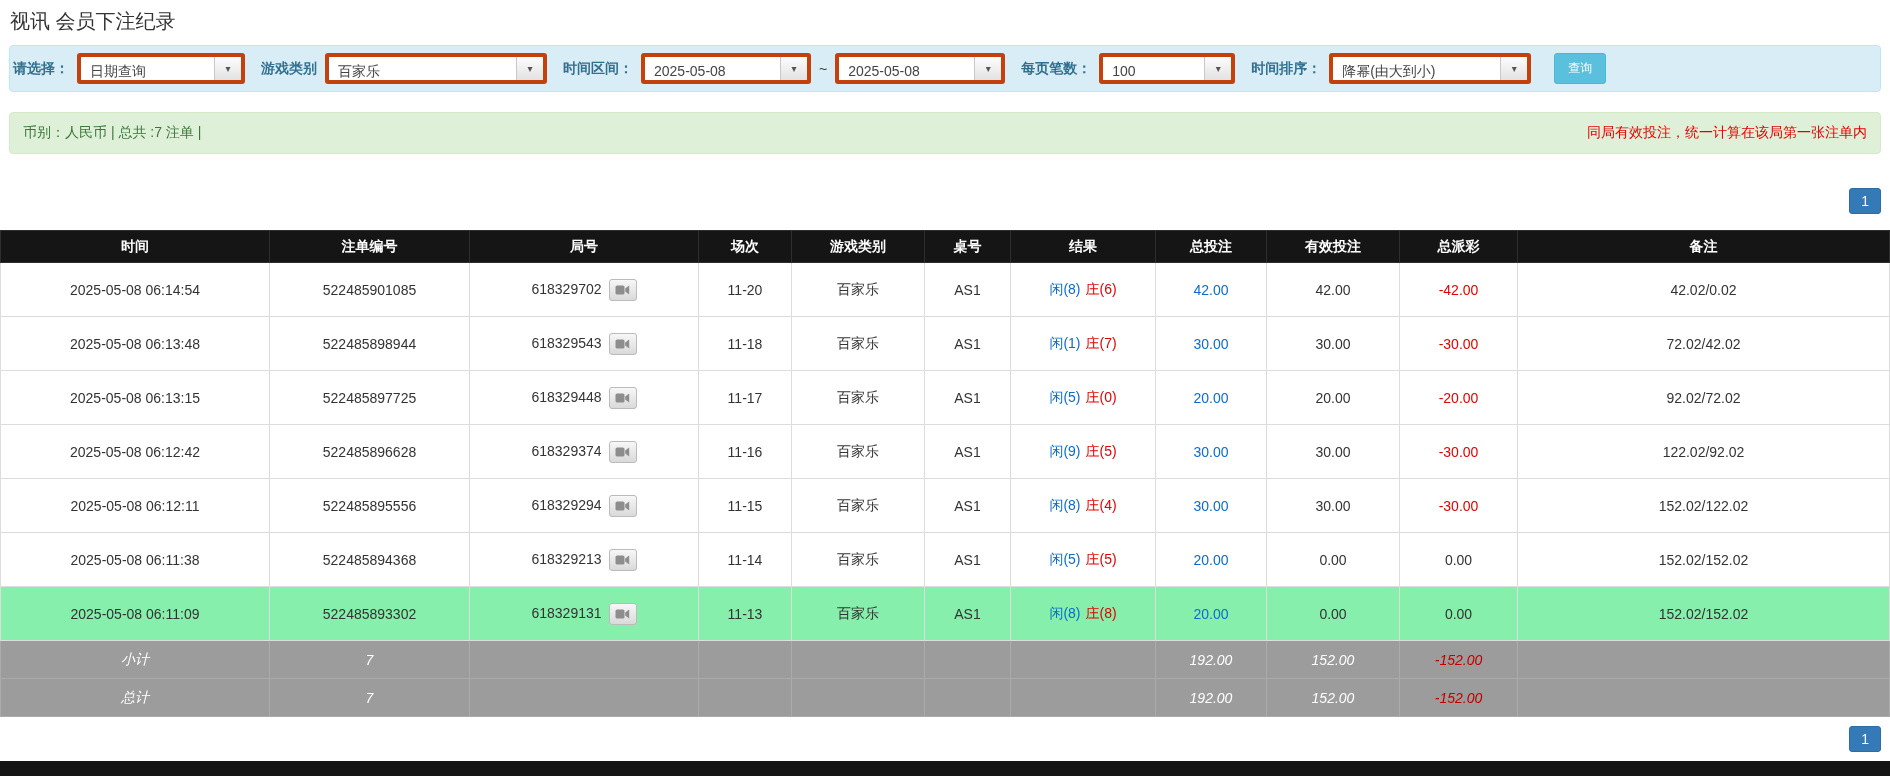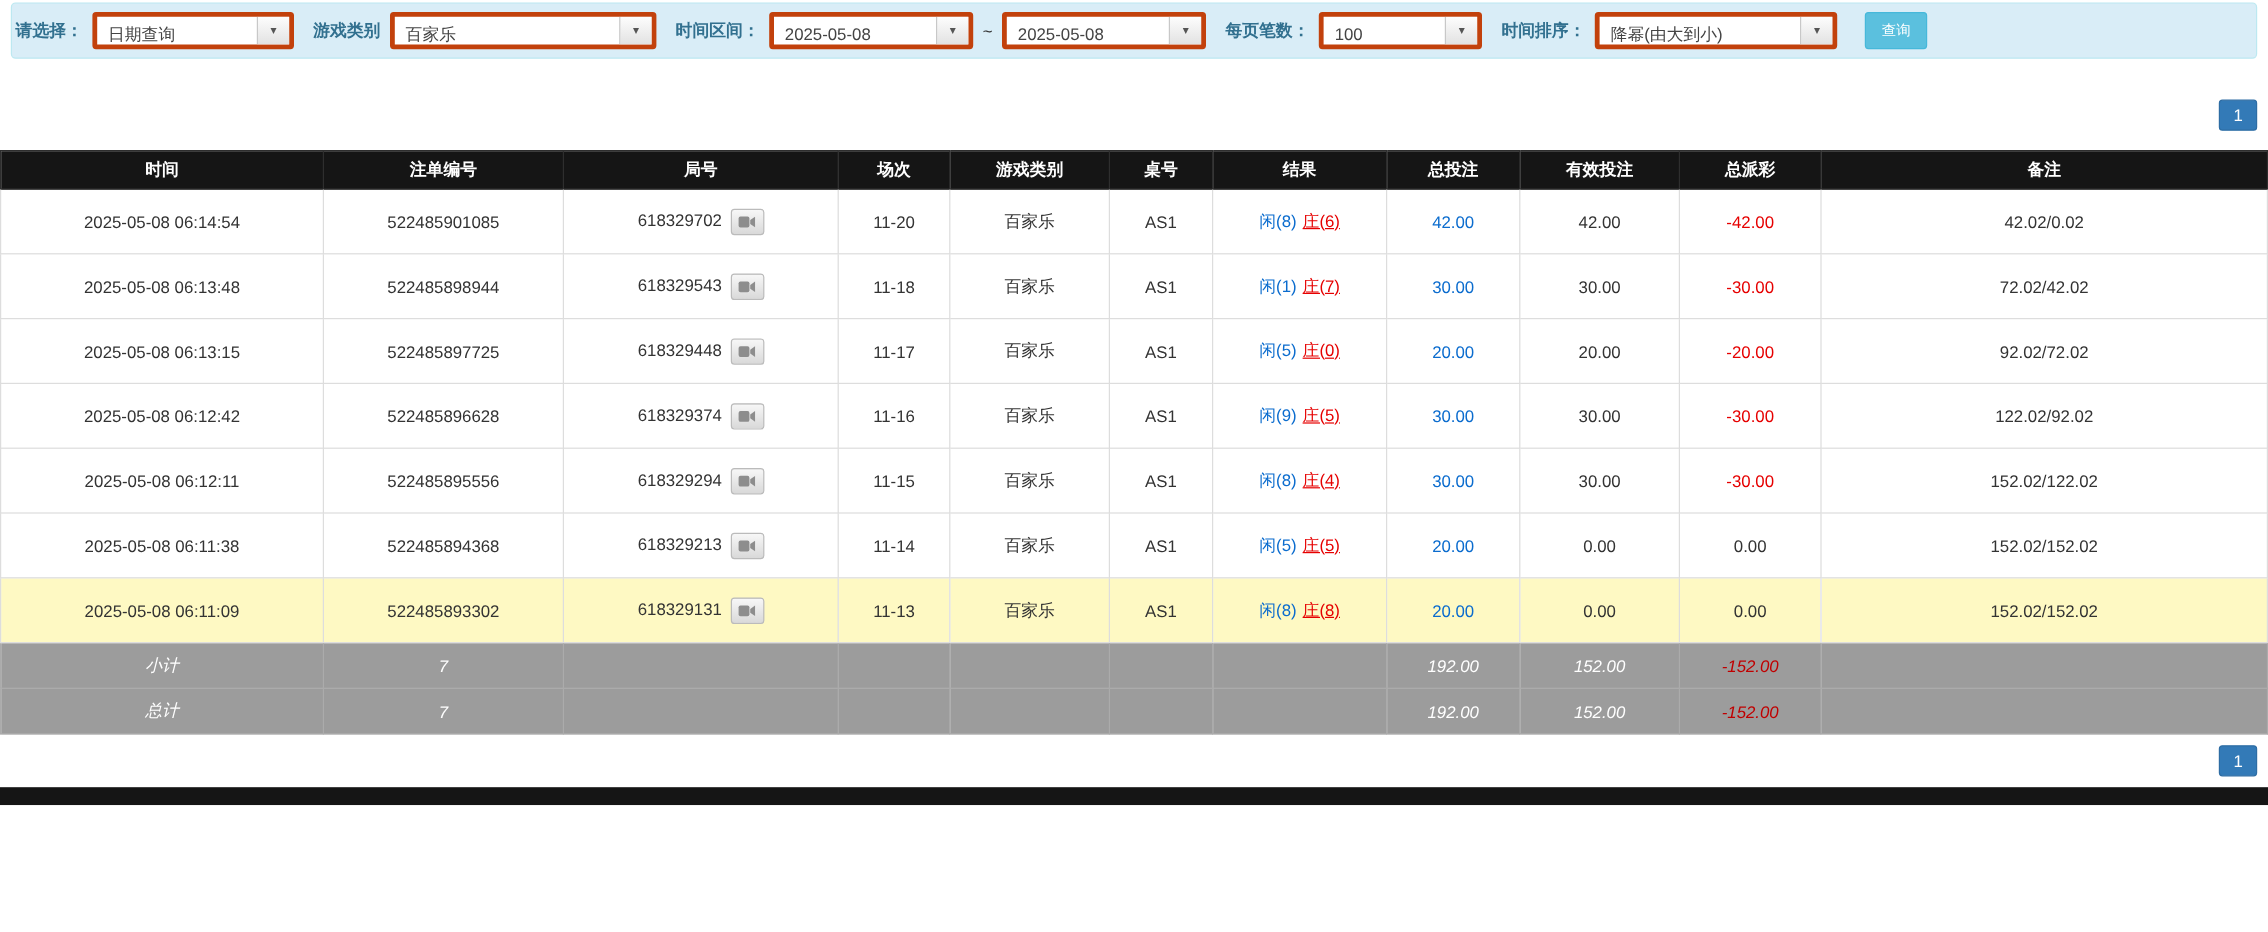--- a/index.html
+++ b/index.html
@@ -108,6 +108,7 @@
 
 <div class="page">
 
+  <h1 class="page-title">视讯 会员下注纪录</h1>
 
   <div class="filter-bar">
     <span class="flabel">请选择：</span>

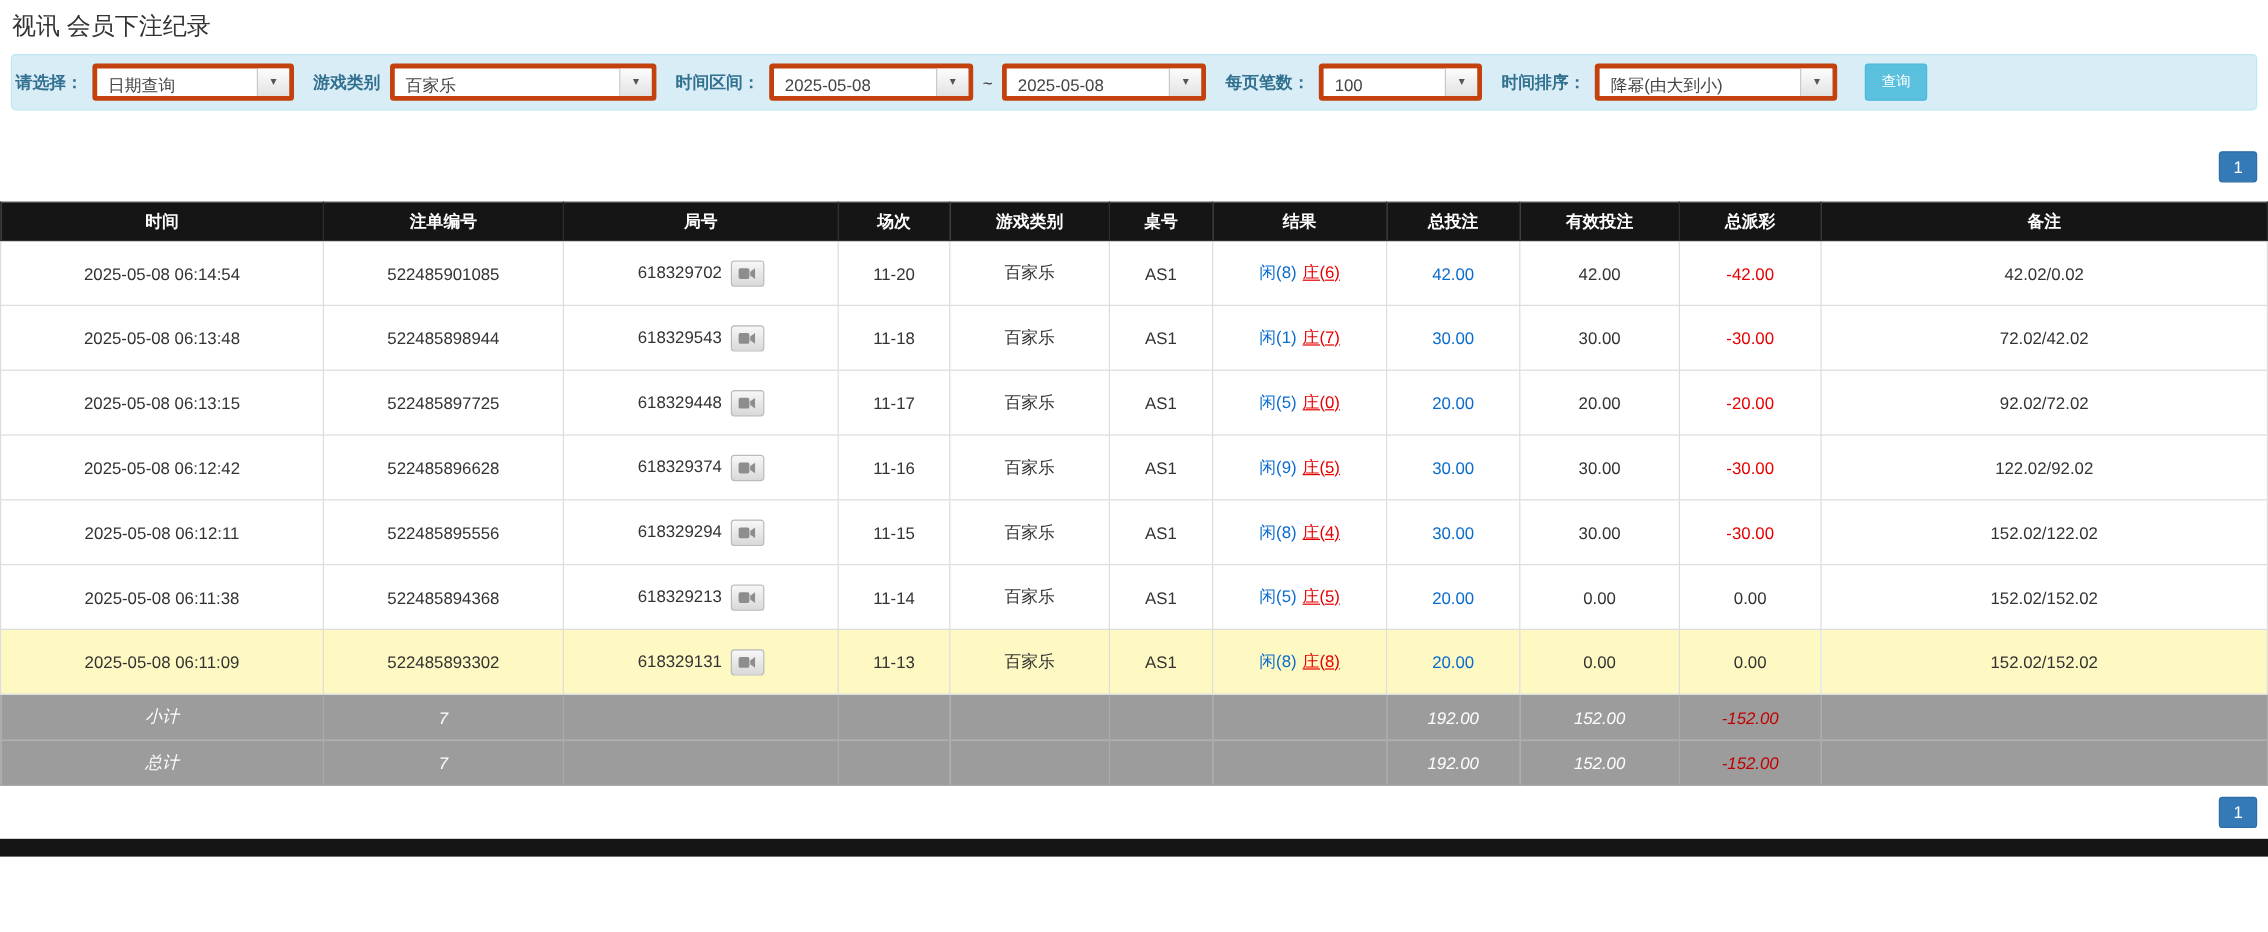--- a/index.html
+++ b/index.html
@@ -149,6 +149,10 @@
     <button class="btn-search">查询</button>
   </div>
 
+  <div class="summary-bar">
+    <span>币别：人民币 | 总共 :7 注单 |</span>
+    <span class="summary-note">同局有效投注，统一计算在该局第一张注单内</span>
+  </div>
 
   <div class="pager top">
     <a class="page-btn">1</a>

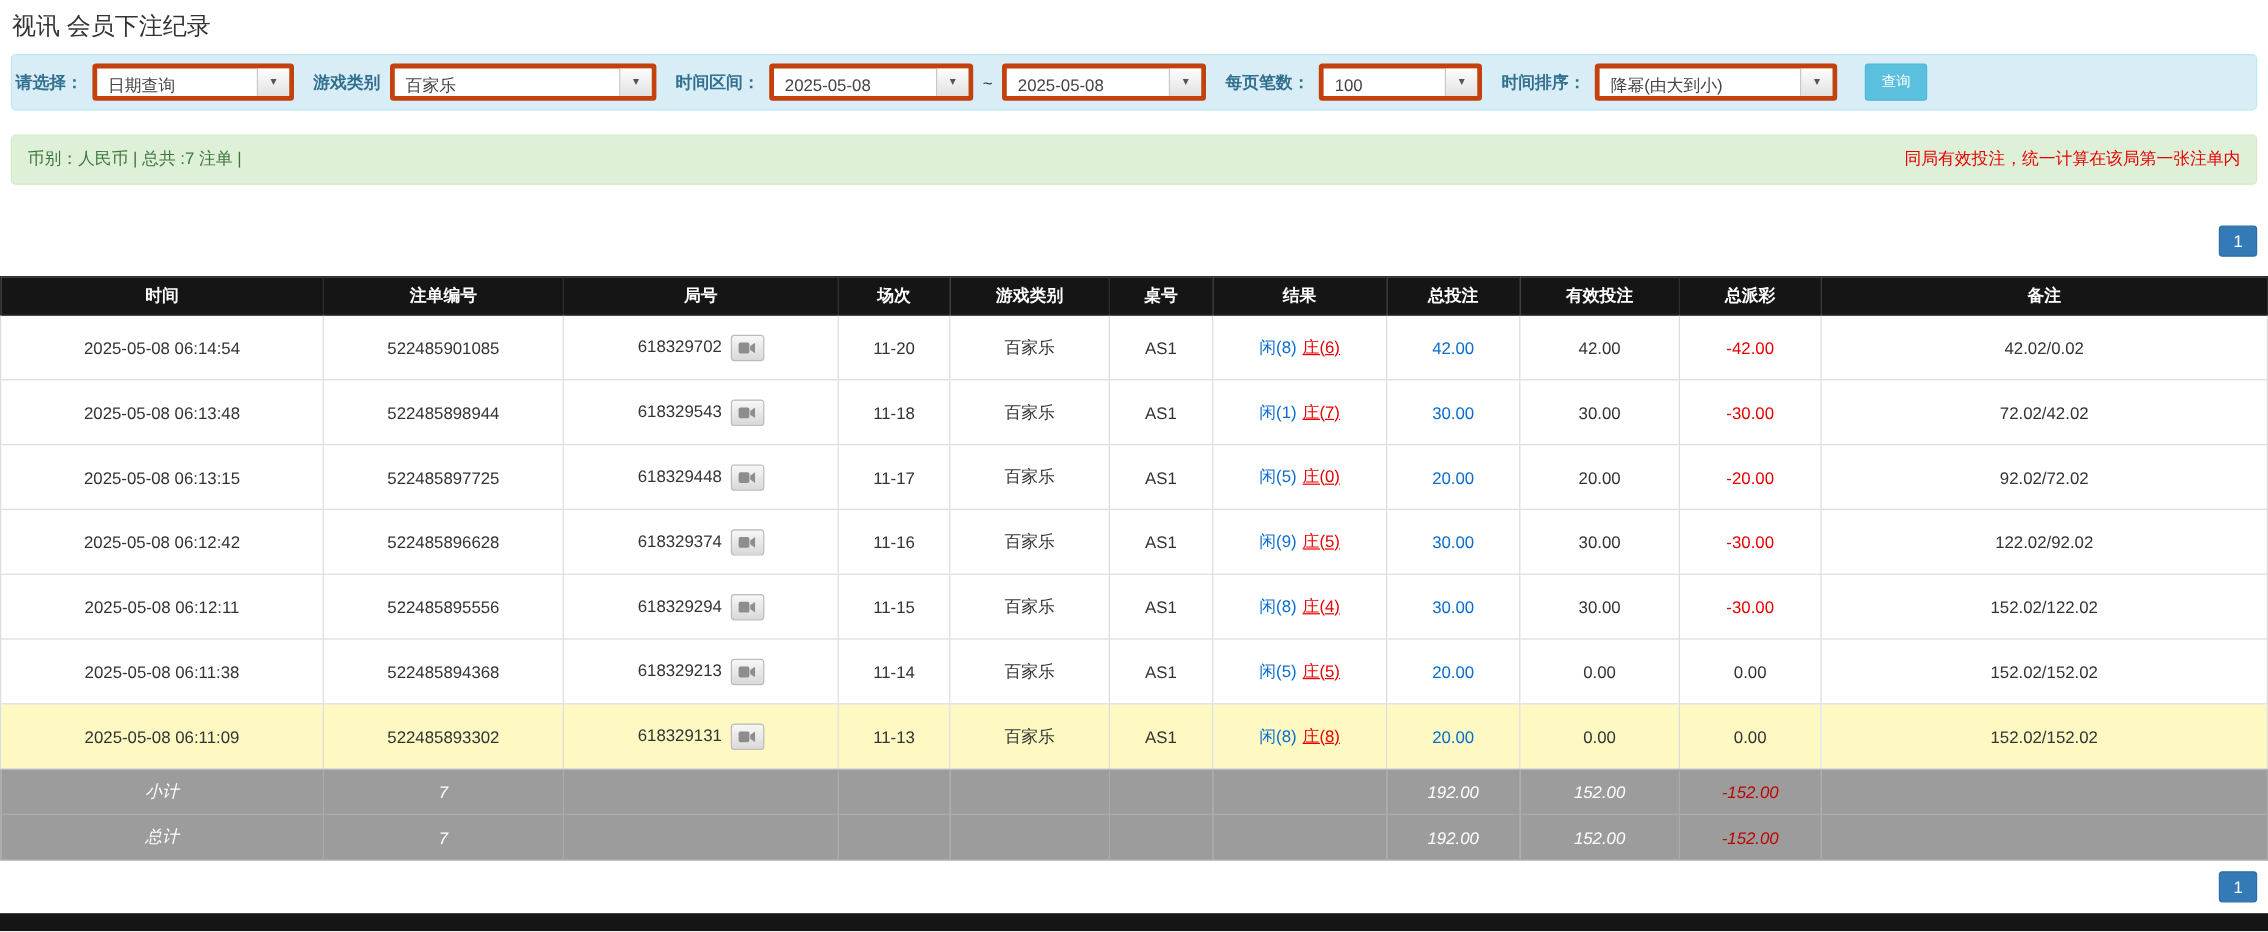--- a/index.html
+++ b/index.html
@@ -86,7 +86,7 @@
   .records tbody tr.highlight td { background:#fef9c3; }
   .records .link { color:#0b6cce; text-decoration:none; cursor:pointer; }
   .records .player { color:#0b6cce; margin-right:5px; }
-  .records .banker { color:#e60000;text-decoration:underline; }
+  .records .banker { color:#e60000; }
   .records td.neg { color:#e60000; }
   .icon-btn {
     display:inline-flex; align-items:center; justify-content:center;

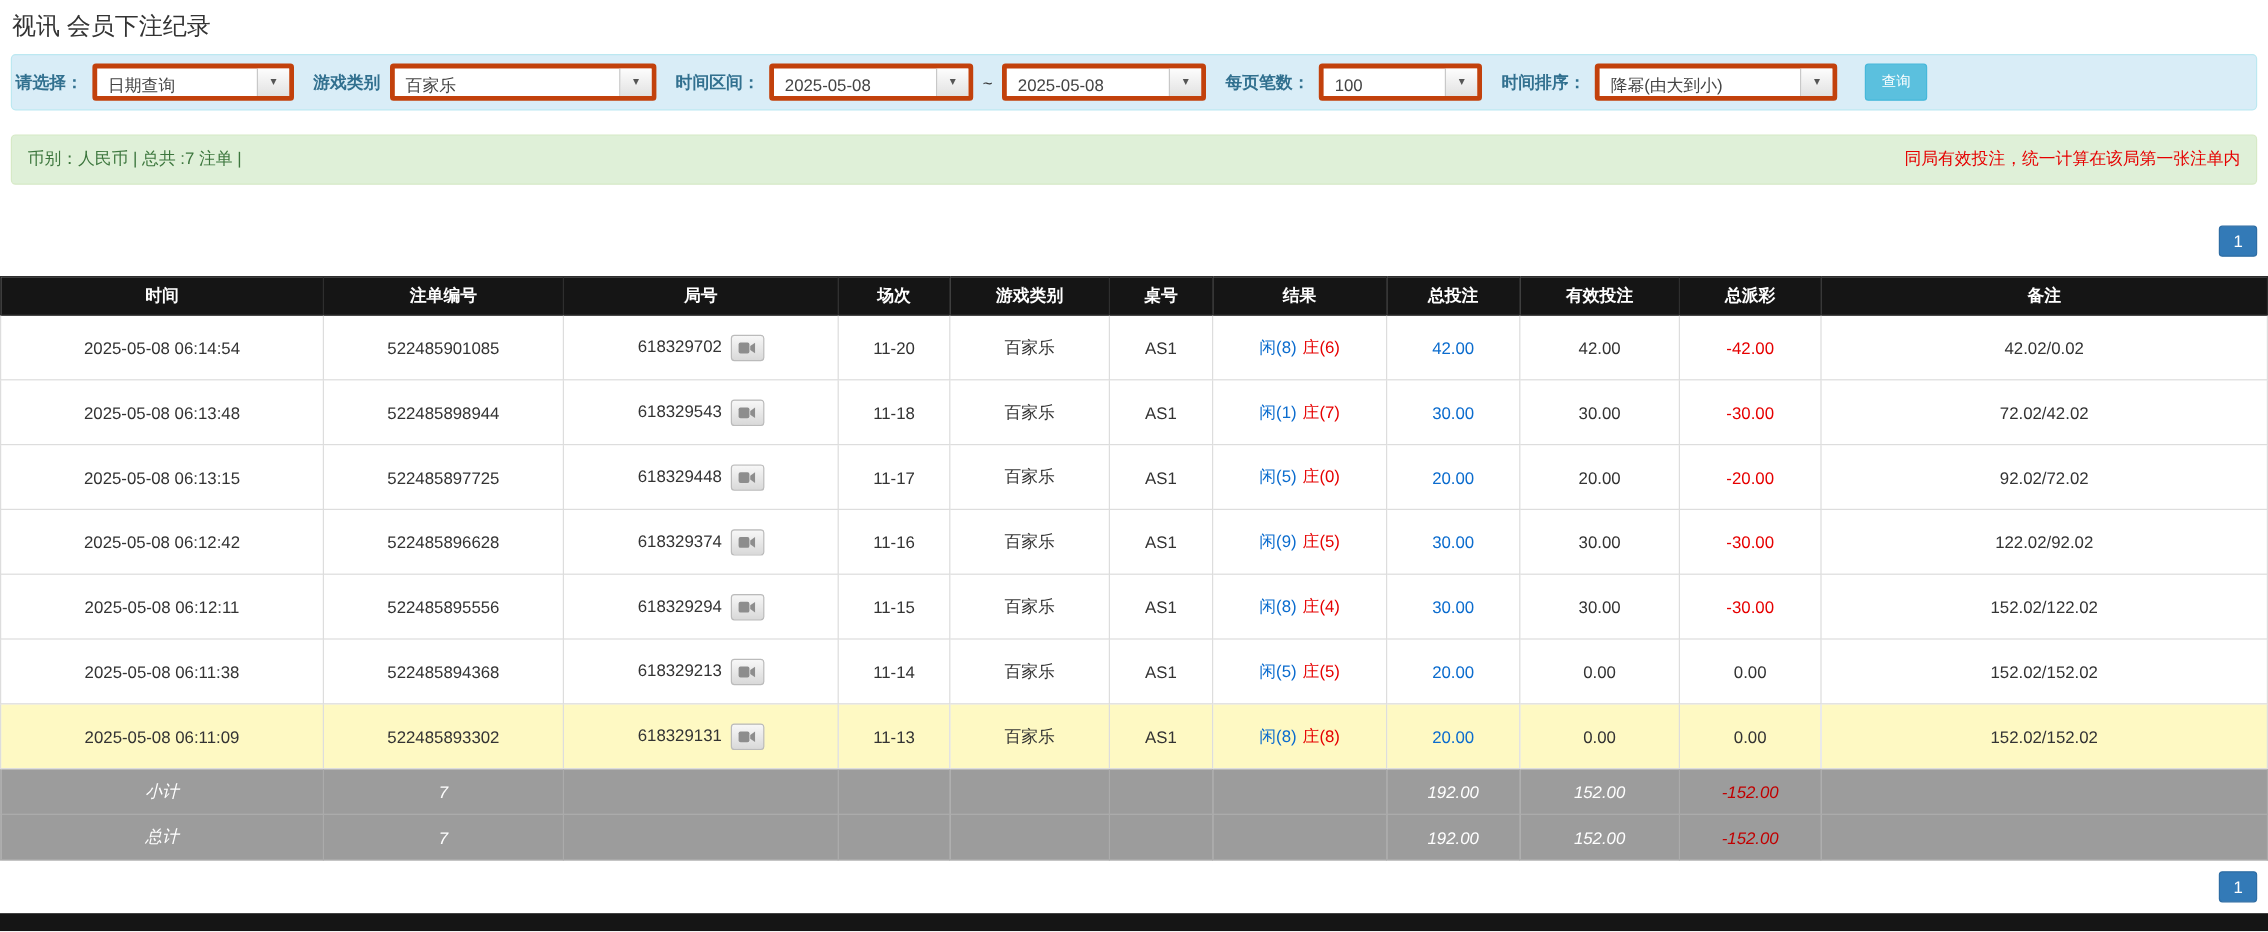--- a/index.html
+++ b/index.html
@@ -83,7 +83,7 @@
     border:1px solid #ddd; color:#333; background:#fff;
     overflow:hidden; white-space:nowrap;
   }
-  .records tbody tr.highlight td { background:#fef9c3; }
+  .records tbody tr.highlight td { background:#86efac; }
   .records .link { color:#0b6cce; text-decoration:none; cursor:pointer; }
   .records .player { color:#0b6cce; margin-right:5px; }
   .records .banker { color:#e60000; }

